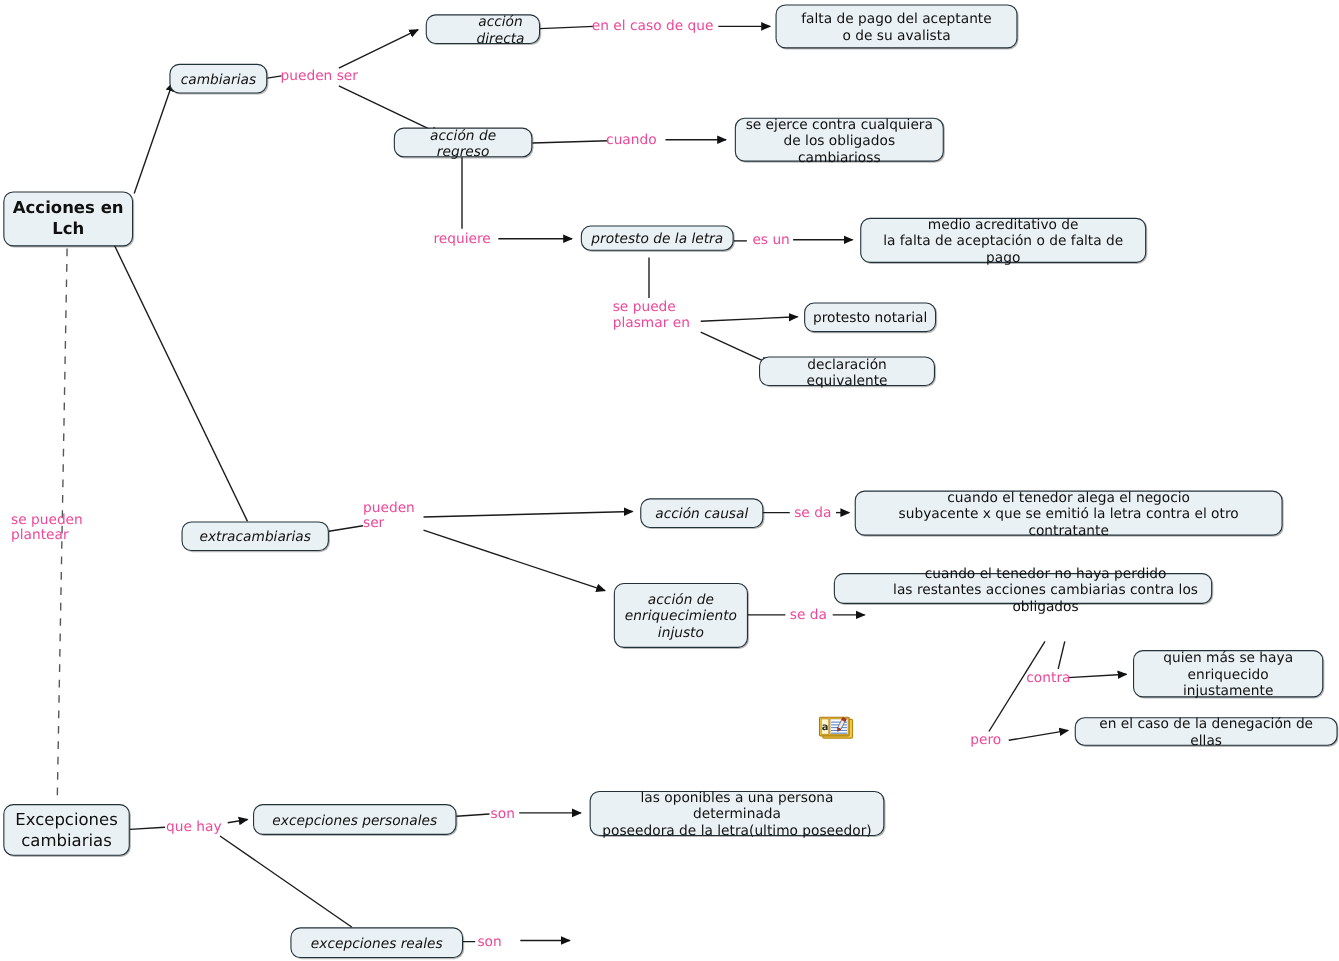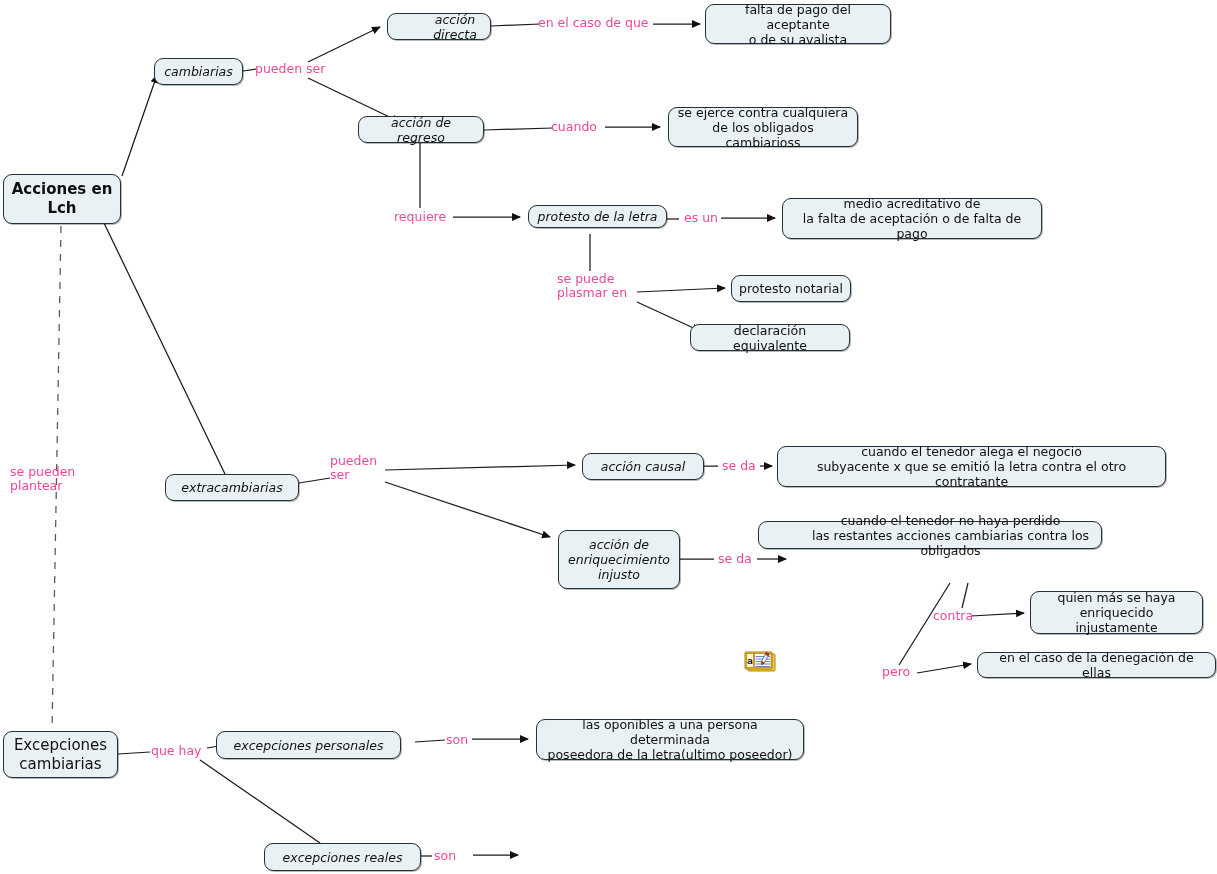--- a/index.html
+++ b/index.html
@@ -151,7 +151,7 @@
 
   <div class="node italic" style="left:387px;top:13px;width:104px;height:27px;padding-left:39px;">acción directa</div>
 
-  <div class="node" style="left:705px;top:4px;width:186px;height:40px;">falta de pago del aceptante<br>o de su avalista</div>
+  <div class="node" style="left:705px;top:4px;width:220px;height:40px;">falta de pago del aceptante<br>o de su avalista</div>
 
   <div class="node italic" style="left:358px;top:116px;width:126px;height:27px;">acción de regreso</div>
 

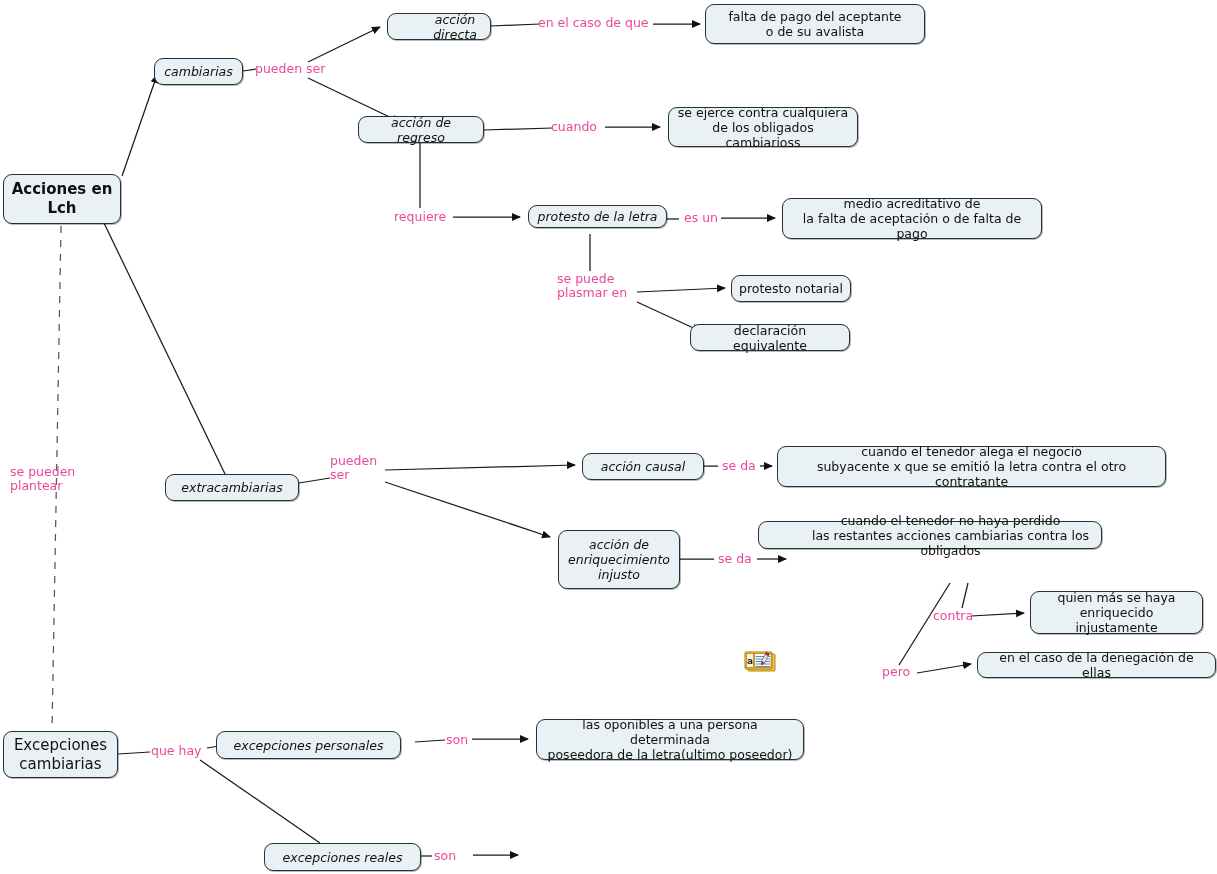--- a/index.html
+++ b/index.html
@@ -167,7 +167,7 @@
 
   <div class="node italic" style="left:165px;top:474px;width:134px;height:27px;">extracambiarias</div>
 
-  <div class="node italic" style="left:582px;top:453px;width:122px;height:27px;">acción causal</div>
+  <div class="node italic" style="left:582px;top:453px;width:112px;height:27px;">acción causal</div>
 
   <div class="node" style="left:777px;top:446px;width:389px;height:41px;">cuando el tenedor alega el negocio<br>subyacente x que se emitió la letra contra el otro contratante</div>
 

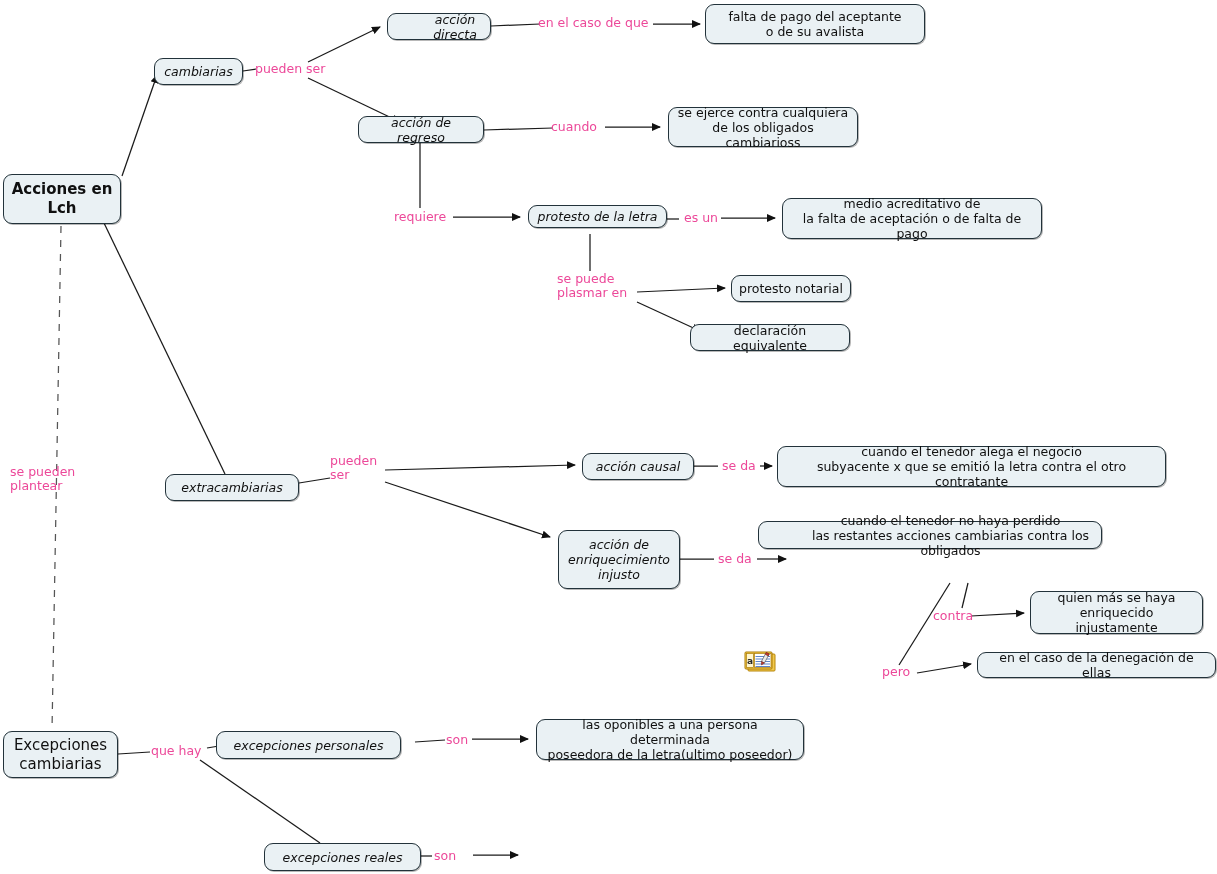--- a/index.html
+++ b/index.html
@@ -181,7 +181,7 @@
 
   <div class="node big" style="left:3px;top:731px;width:115px;height:47px;">Excepciones<br>cambiarias</div>
 
-  <div class="node italic" style="left:216px;top:731px;width:185px;height:28px;">excepciones personales</div>
+  <div class="node italic" style="left:230px;top:731px;width:185px;height:28px;">excepciones personales</div>
 
   <div class="node" style="left:536px;top:719px;width:268px;height:41px;">las oponibles a una persona determinada<br>poseedora de la letra(ultimo poseedor)</div>
 

